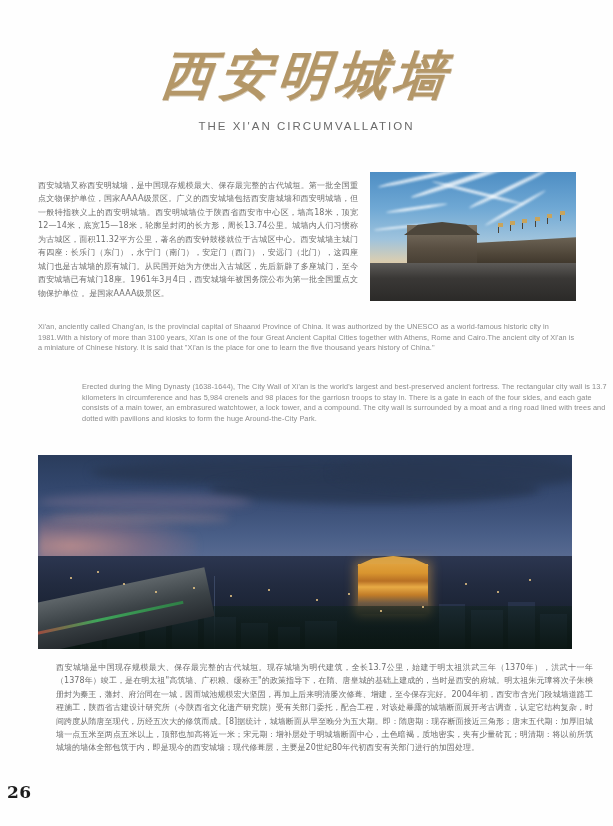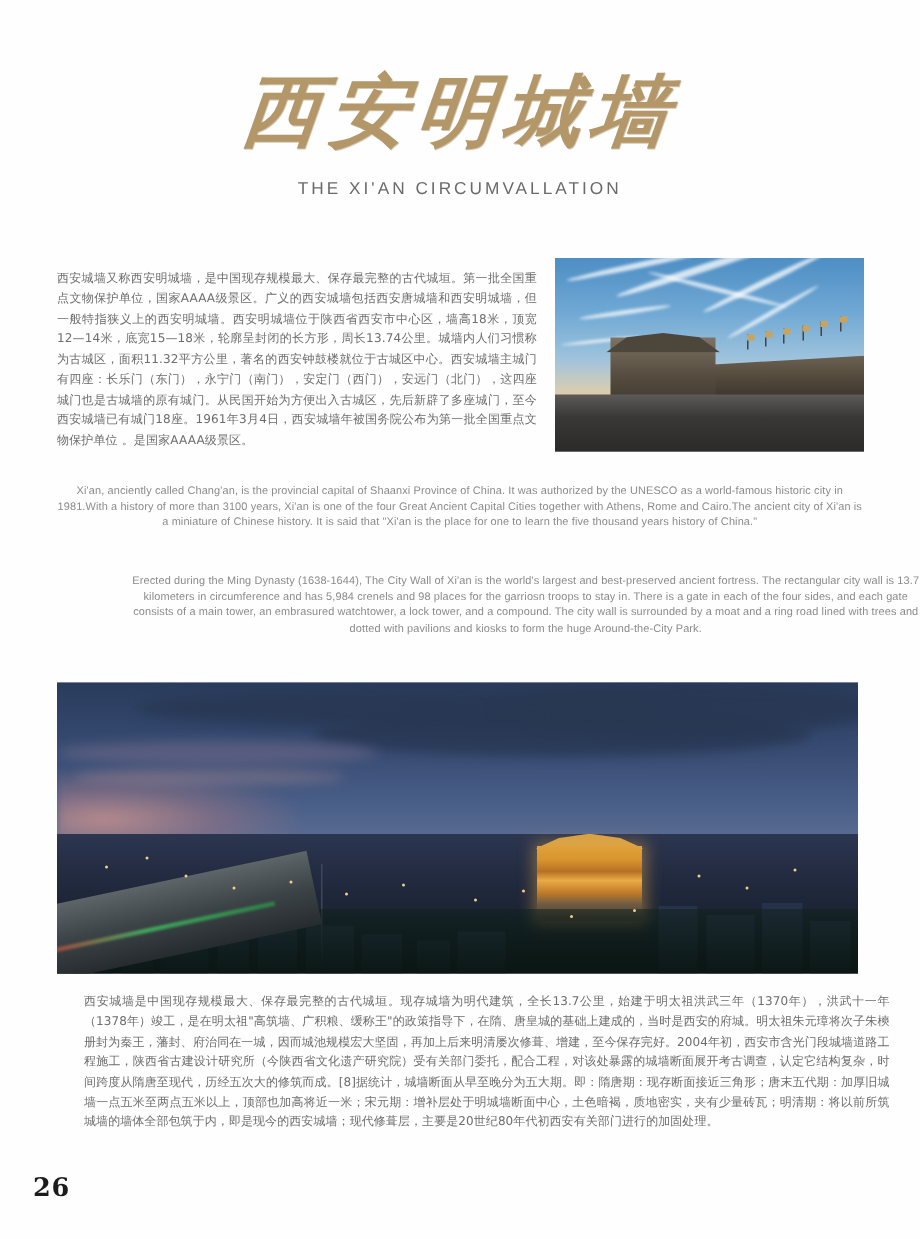--- a/index.html
+++ b/index.html
@@ -74,7 +74,7 @@
     font-size: 7.3px;
     line-height: 10.6px;
     color: #8b8b8b;
-    text-align: center;
+    text-align: left;
     letter-spacing: 0.08px;
   }
   .en-1 { top: 322px; }

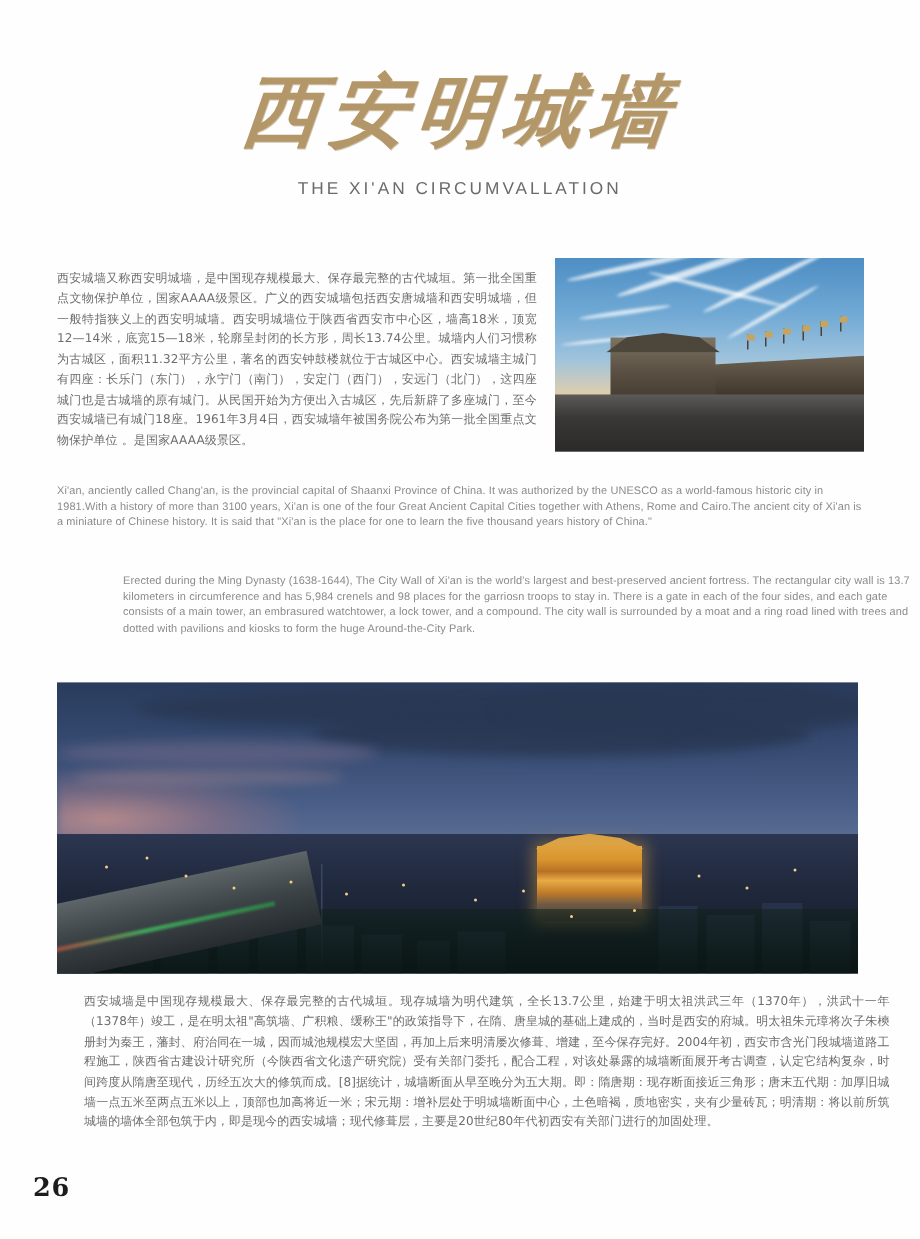--- a/index.html
+++ b/index.html
@@ -281,7 +281,7 @@
   
   .page-number {
     position: absolute;
-    left: 22px;
+    left: 7px;
     top: 782px;
     font-family: "DejaVu Serif", "Liberation Serif", serif;
     font-size: 17px;

